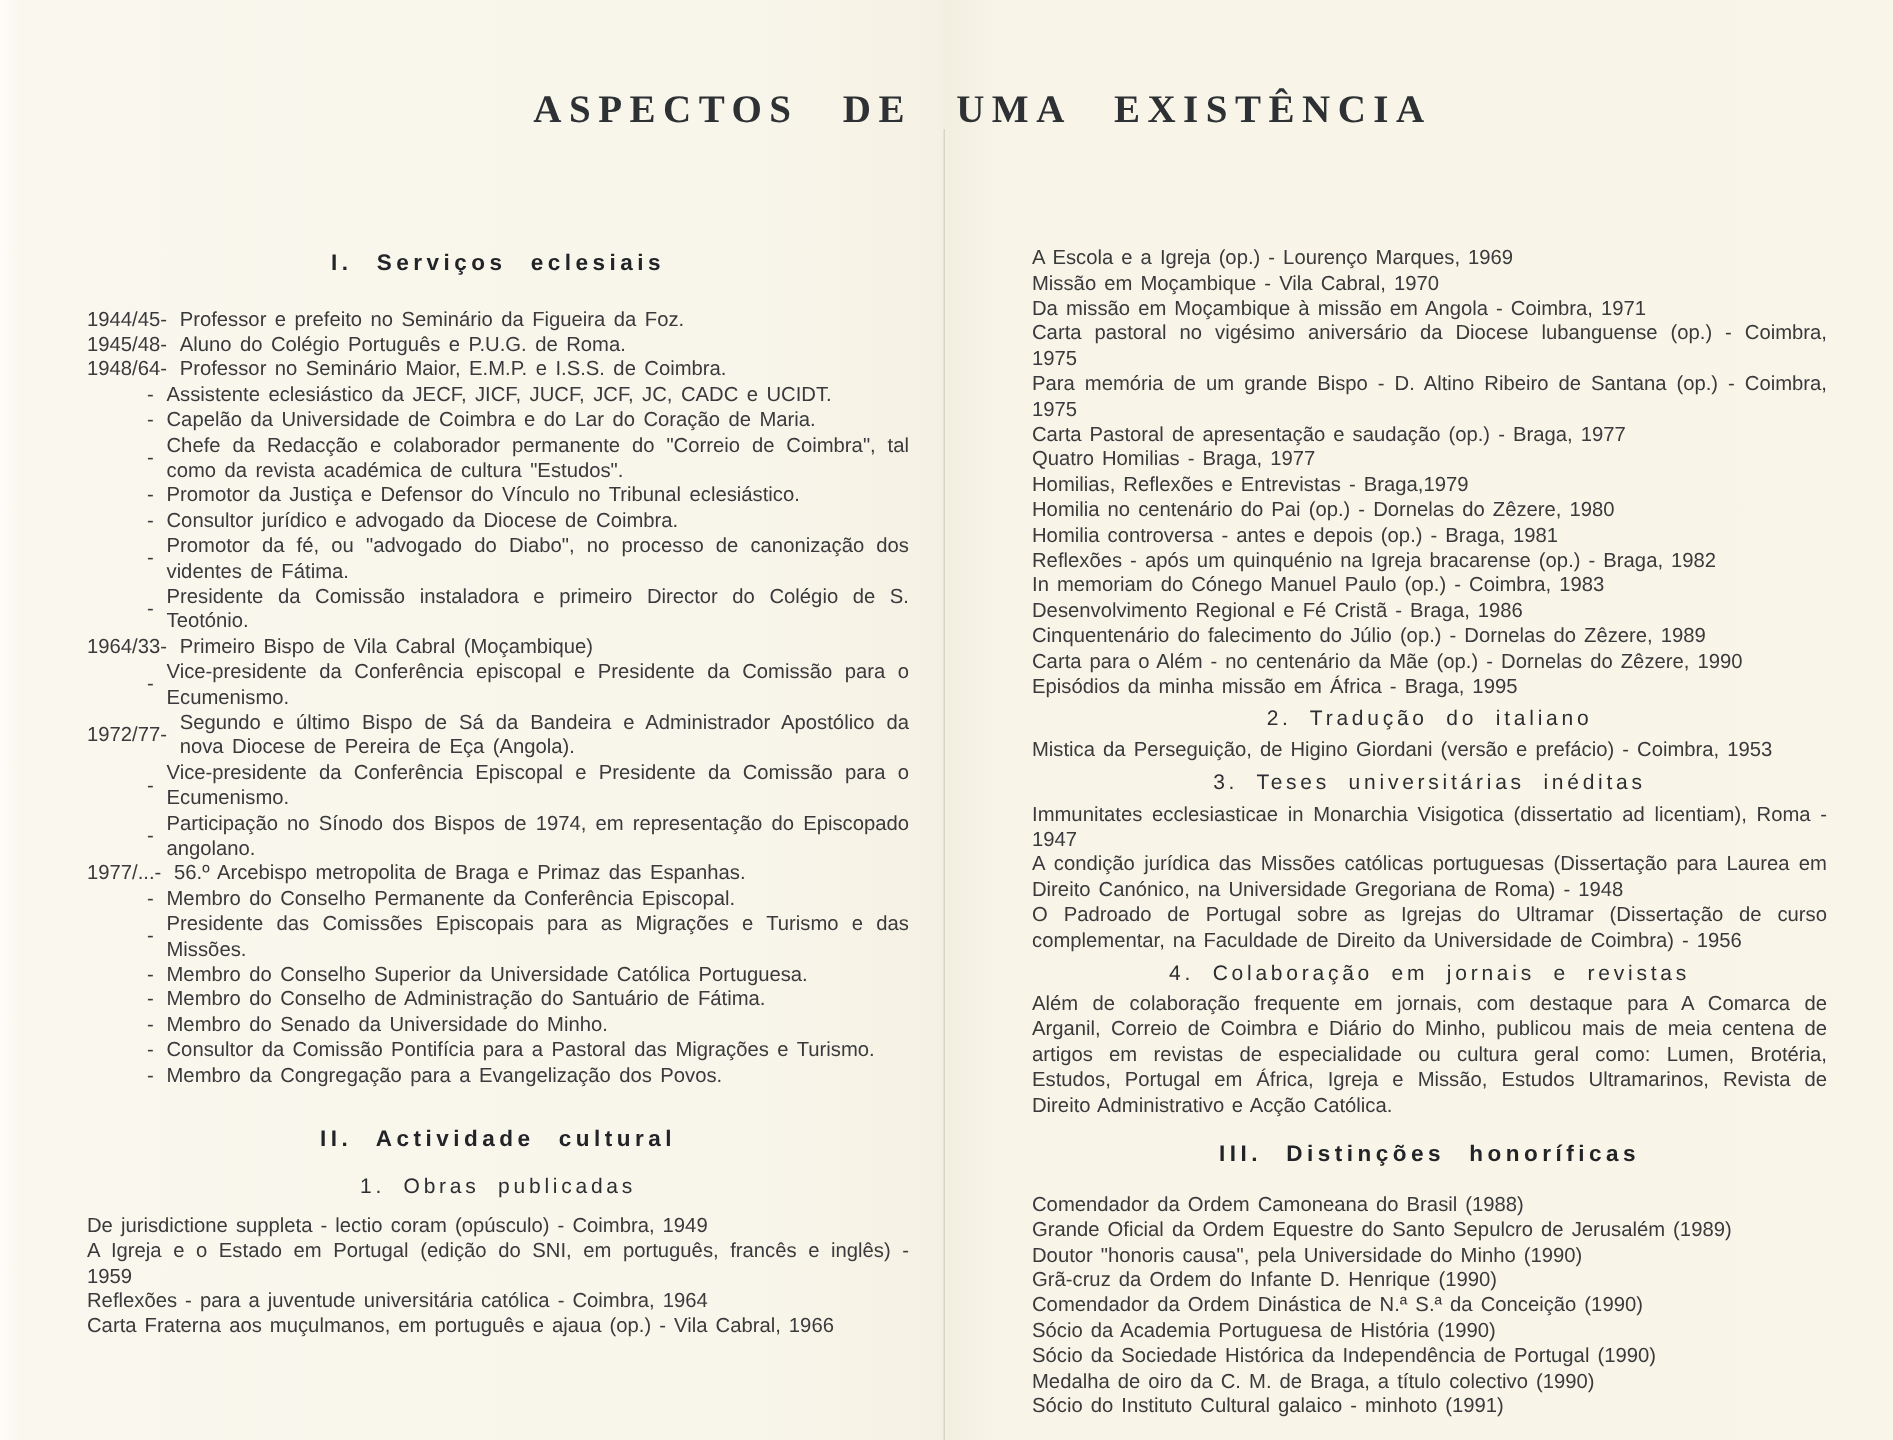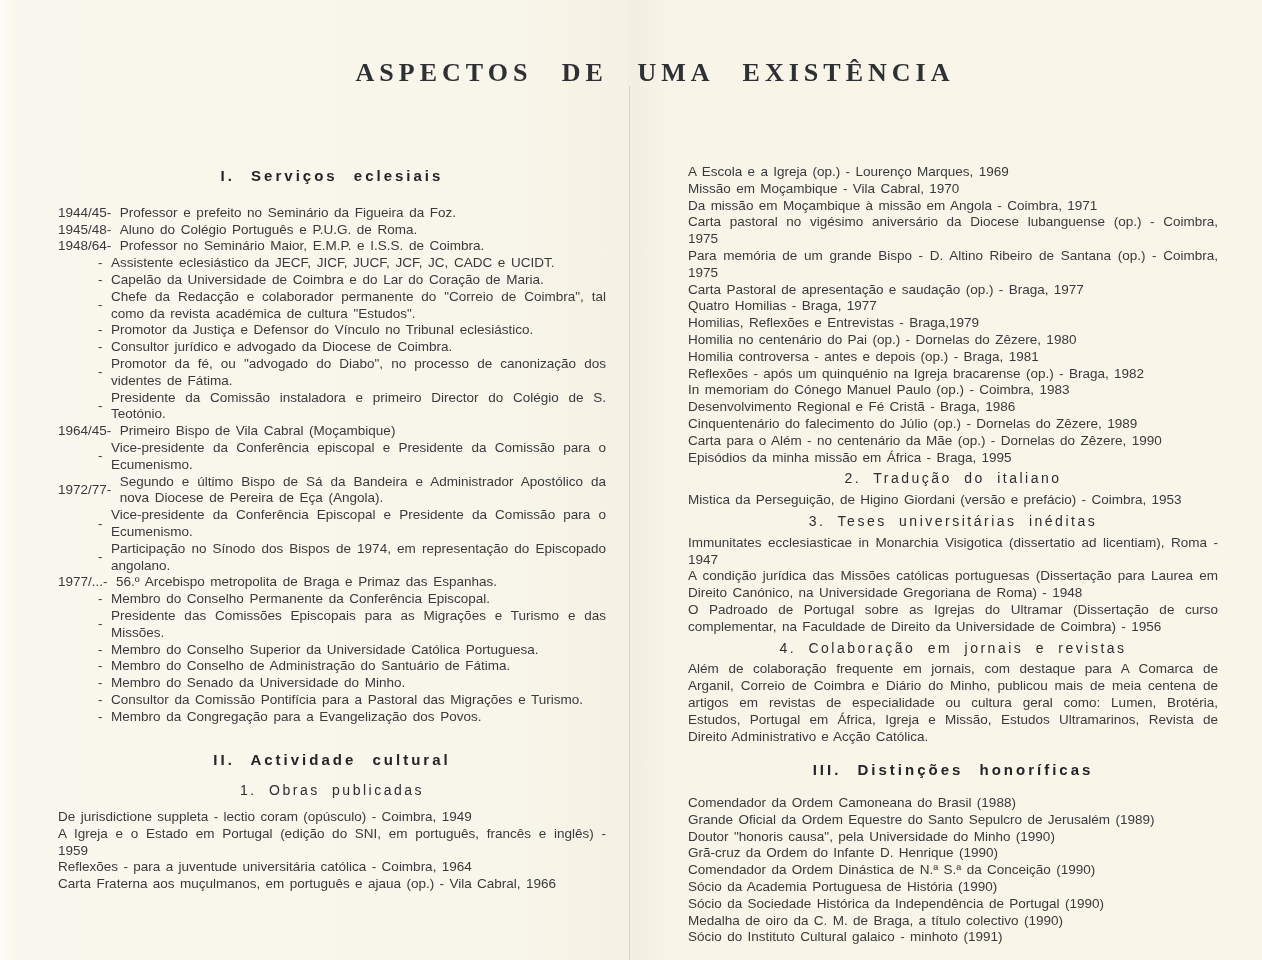--- a/index.html
+++ b/index.html
@@ -181,7 +181,7 @@
         </div>
 
         <div class="entry">
-          <span class="year">1964/45</span>
+          <span class="year">1964/33</span>
           <span class="dash">-</span>
           <span class="text">Primeiro Bispo de Vila Cabral (Moçambique)</span>
         </div>

